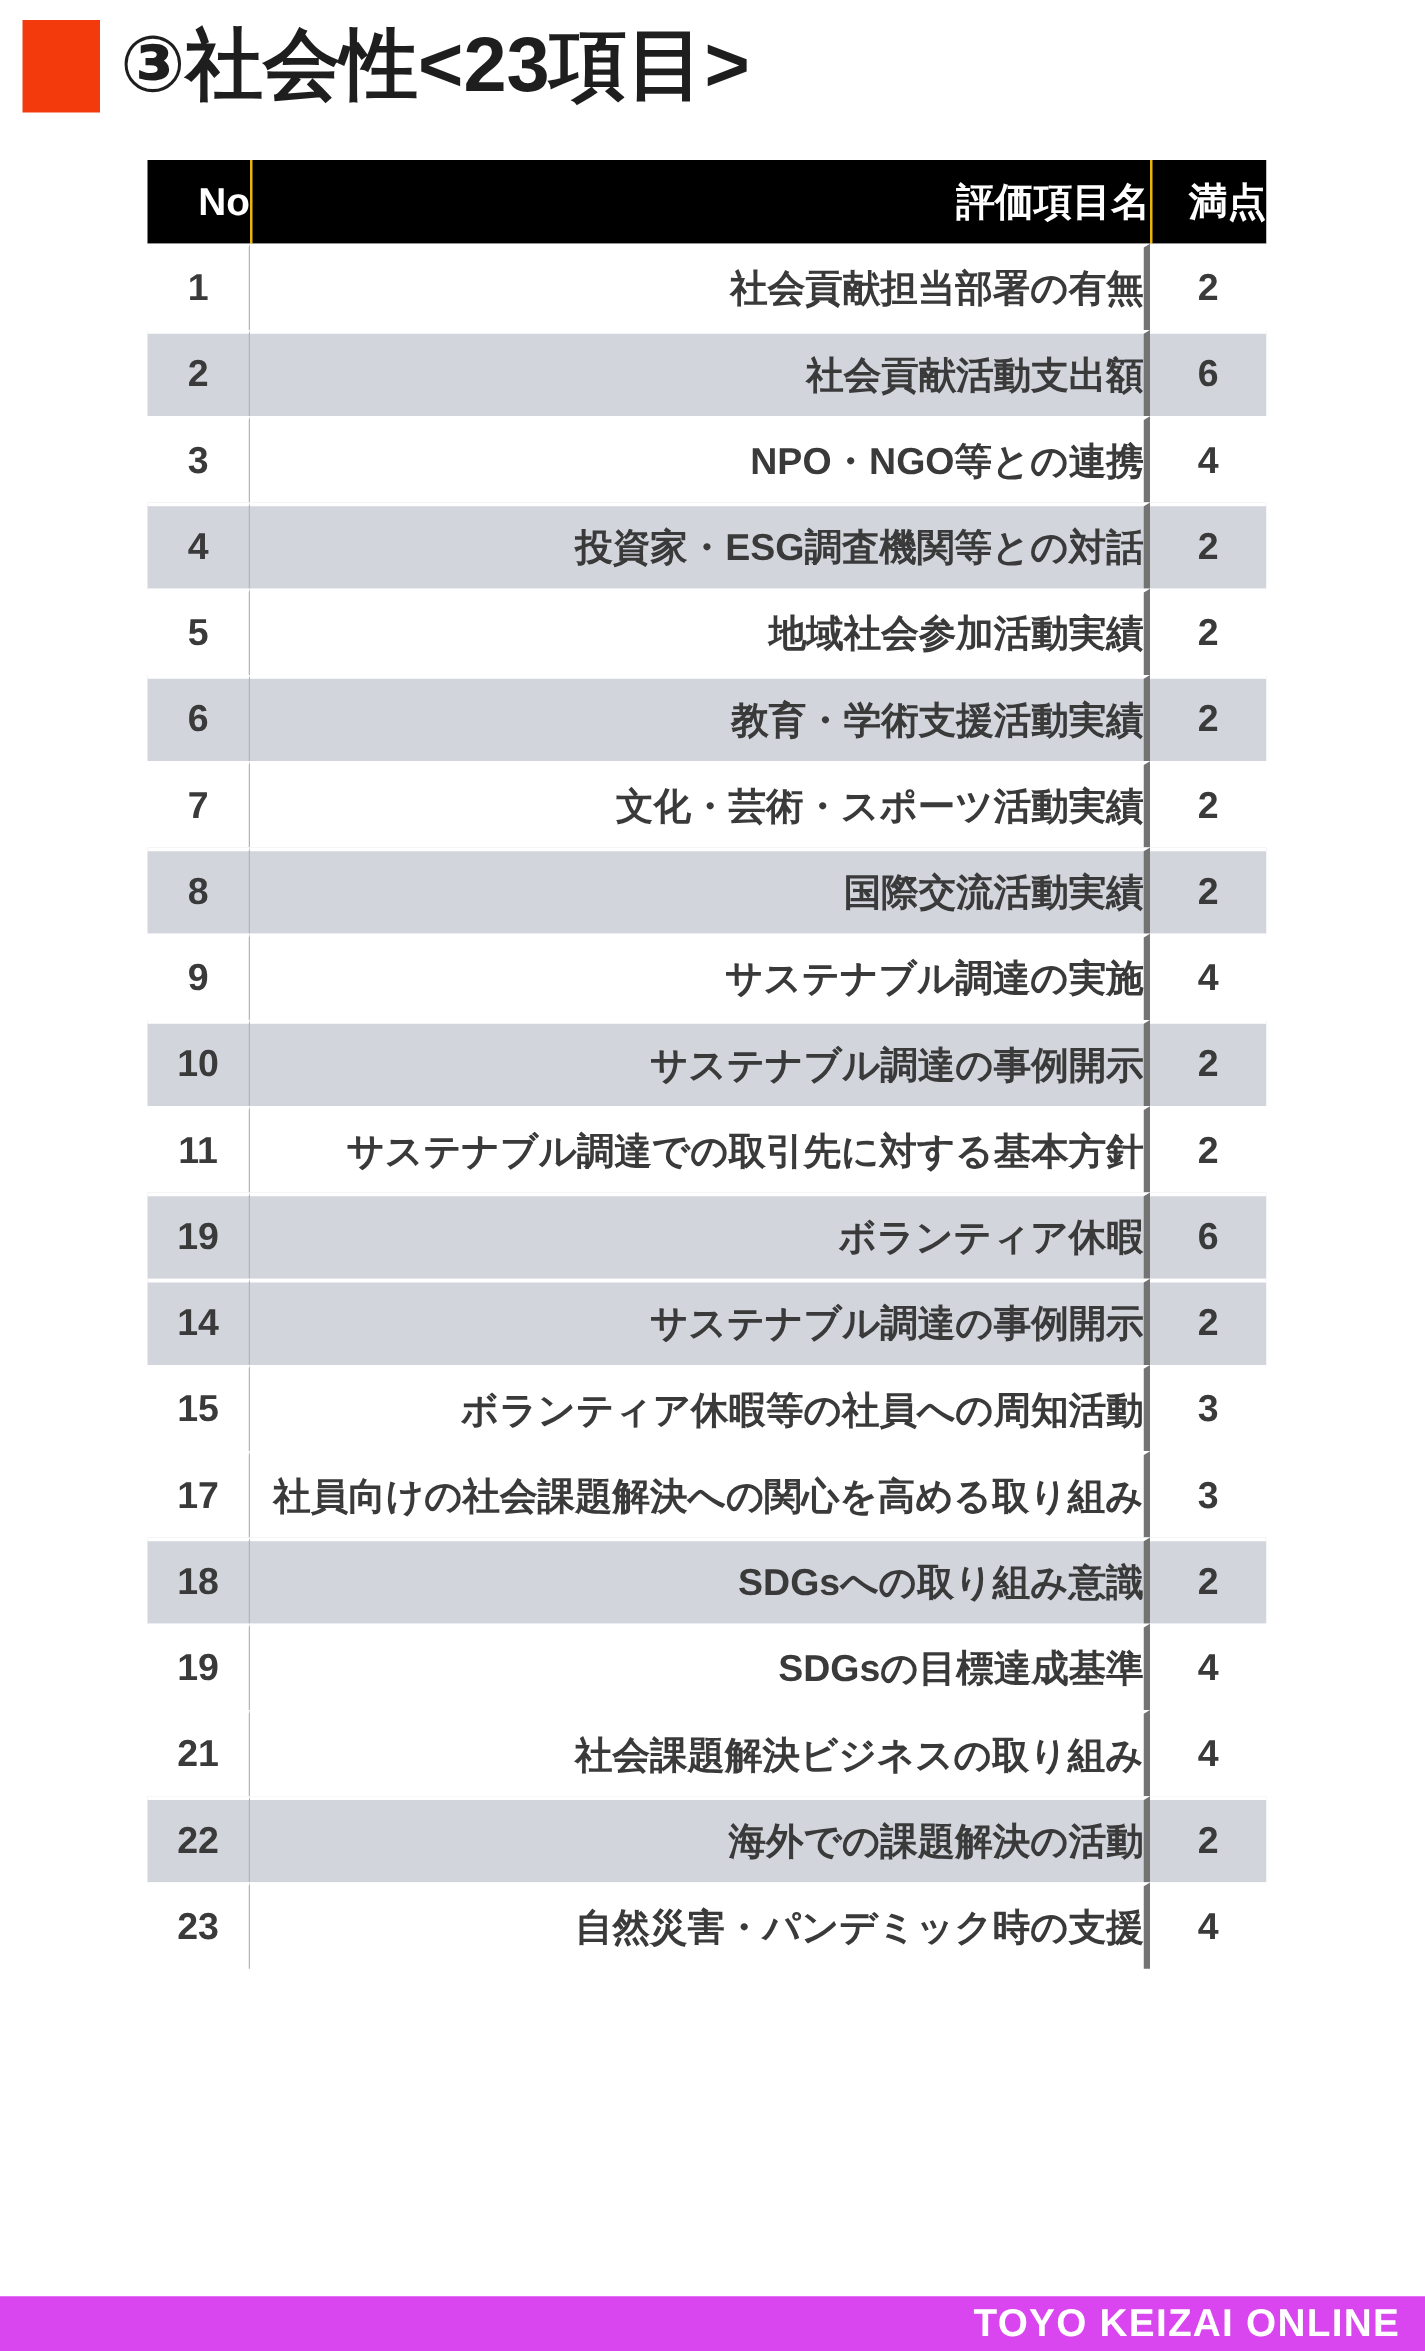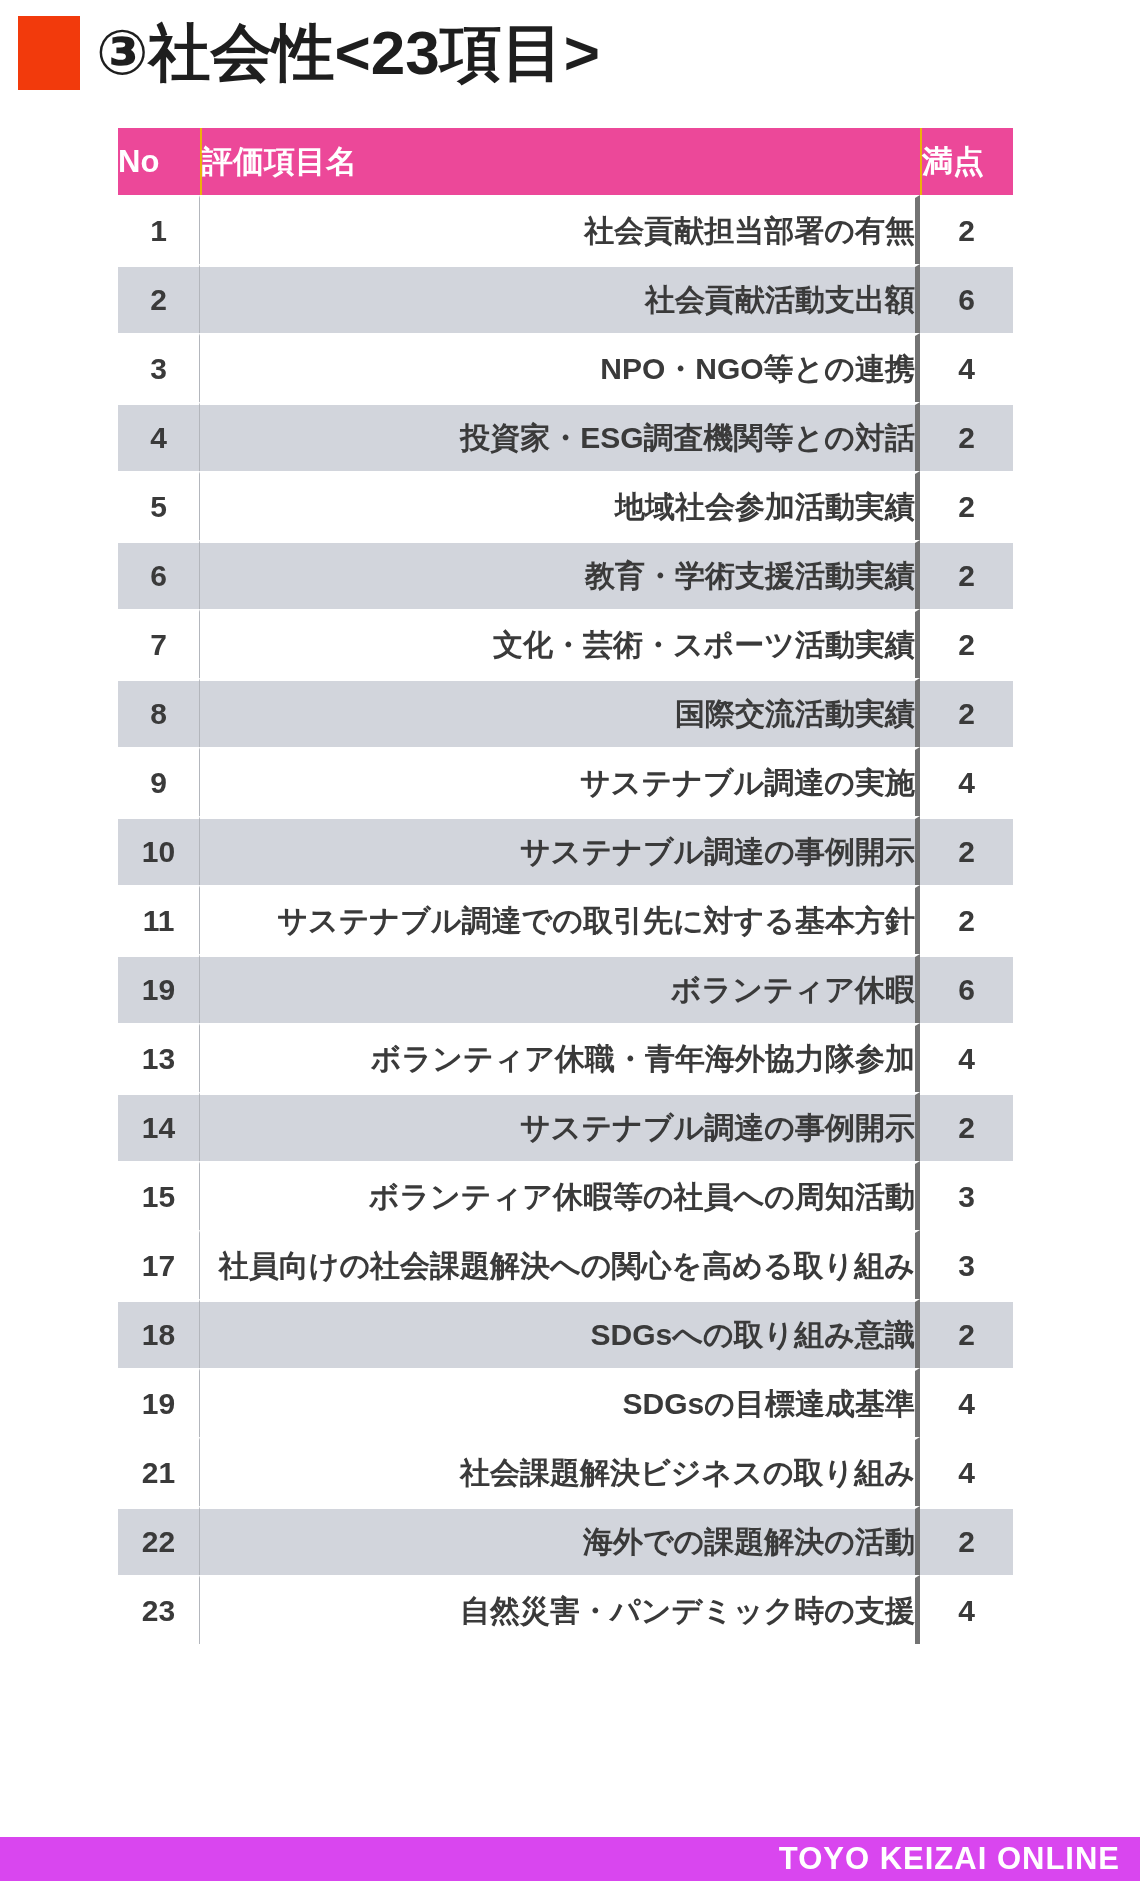--- a/index.html
+++ b/index.html
@@ -55,12 +55,12 @@
   col.c3 { width: 93px; }
 
   table.eval thead th {
-    background: #ec4899;
+    background: #000000;
     color: #ffffff;
     height: 67px;
     font-size: 31px;
     font-weight: 700;
-    text-align: left;
+    text-align: right;
     vertical-align: middle;
     padding: 0;
   }

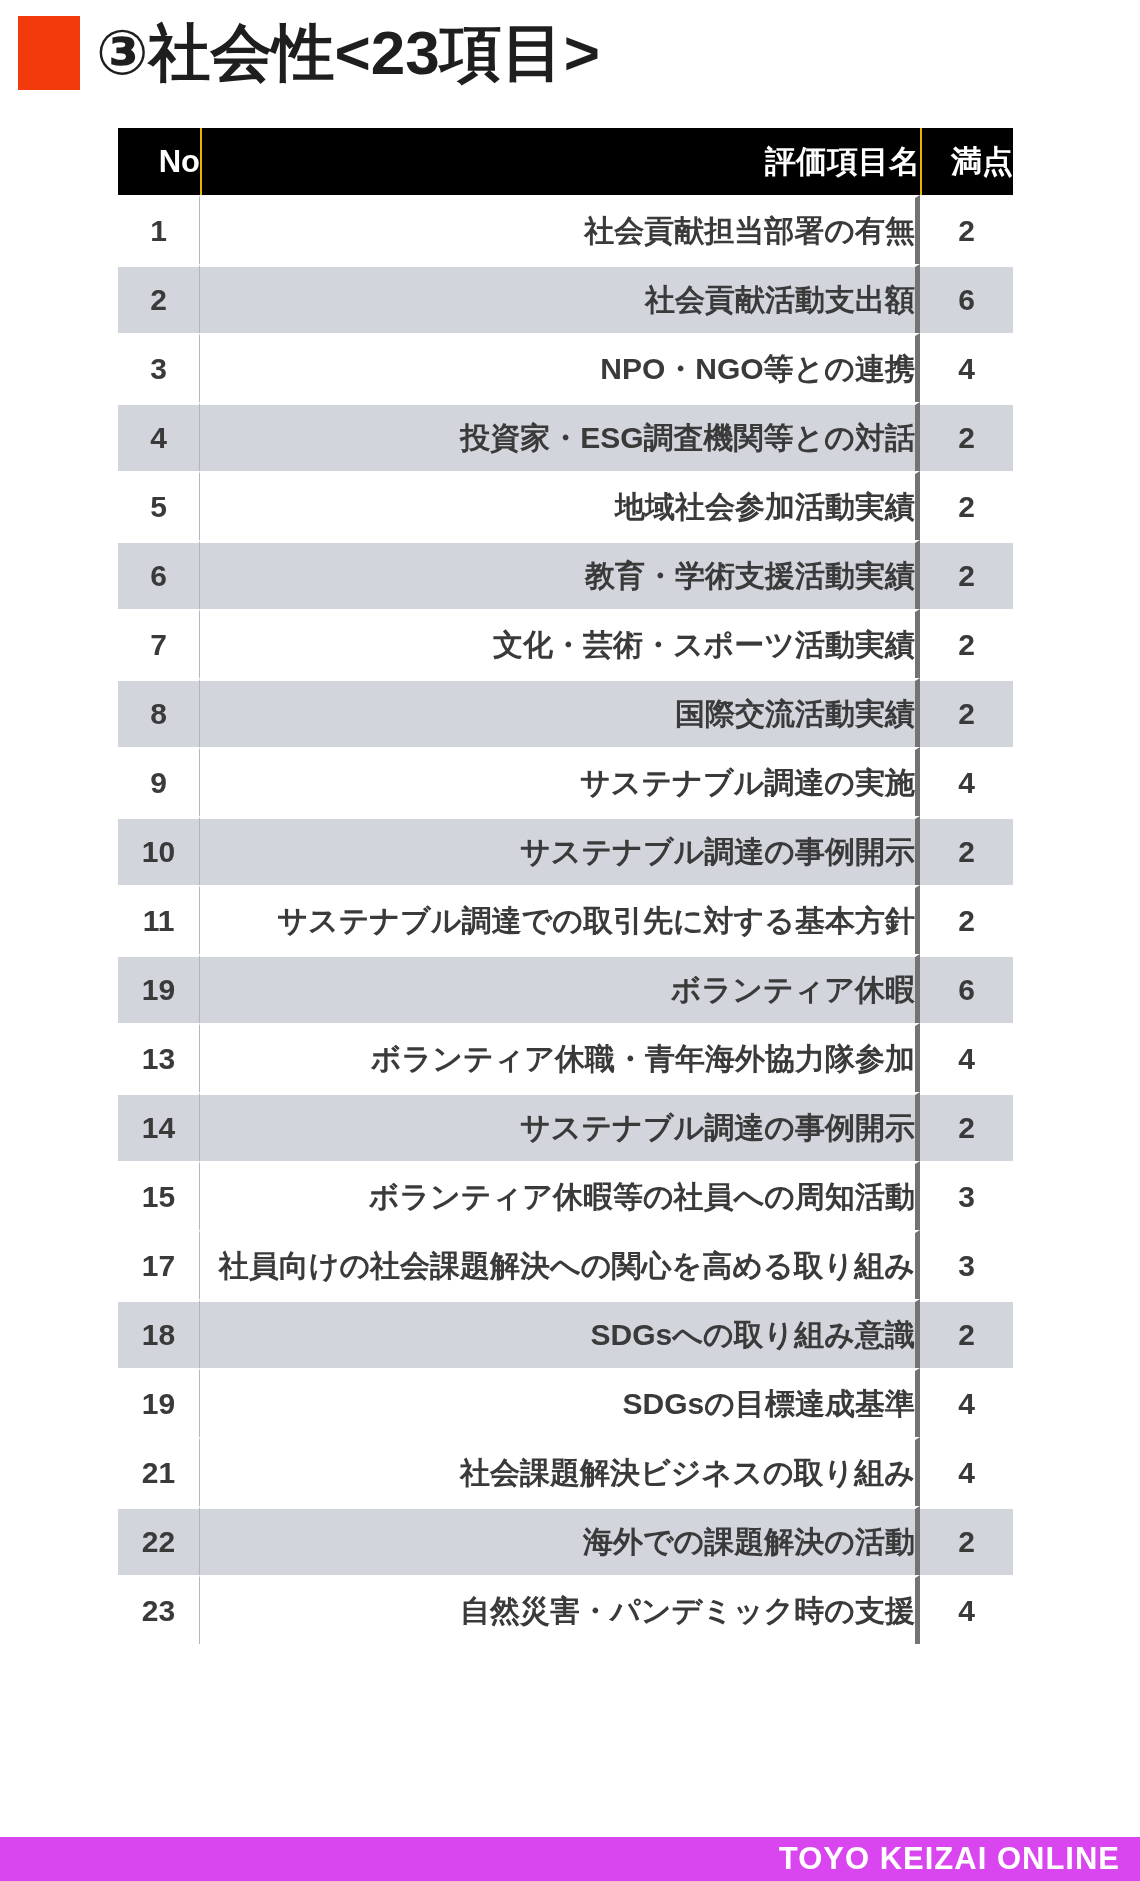--- a/index.html
+++ b/index.html
@@ -211,11 +211,6 @@
     <td class="c-score">6</td>
   </tr>
 
-  <tr>
-    <td class="c-no">13</td>
-    <td class="c-name">ボランティア休職・青年海外協力隊参加</td>
-    <td class="c-score">4</td>
-  </tr>
 
   <tr class="alt">
     <td class="c-no">14</td>

